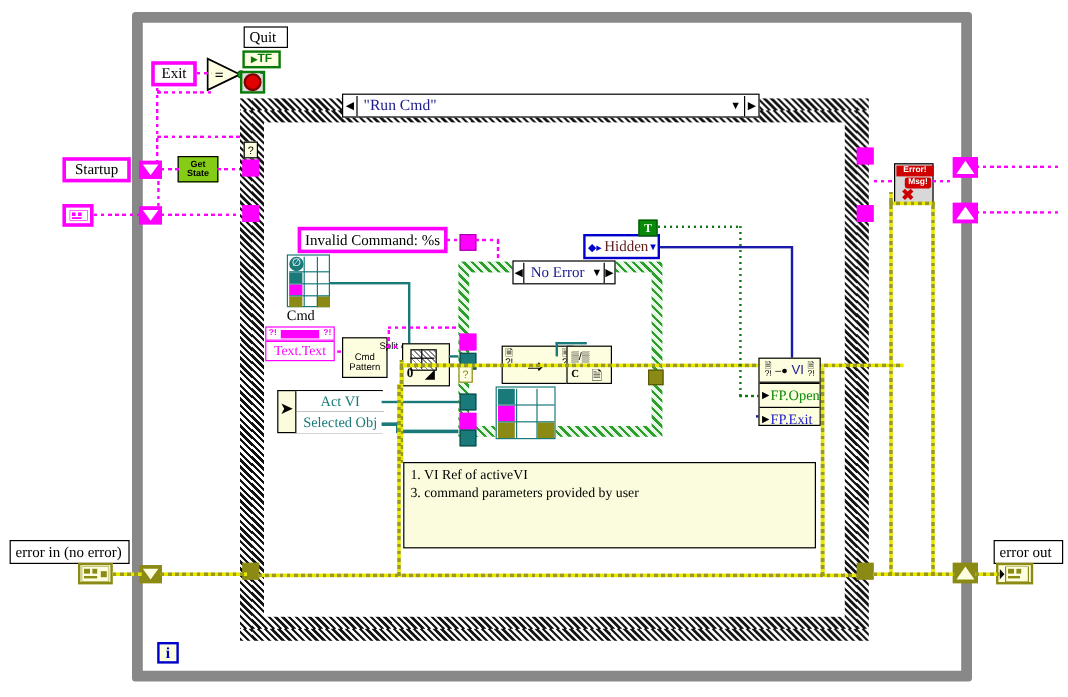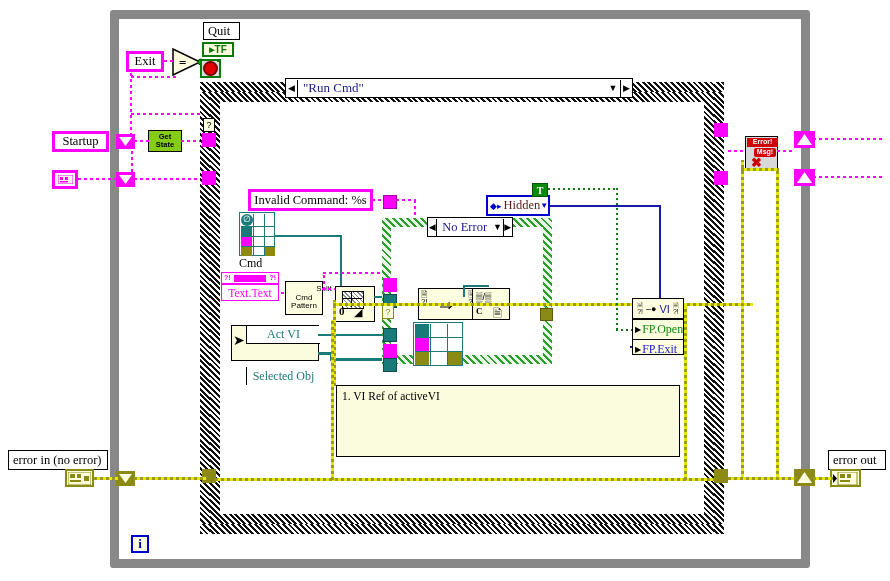--- a/index.html
+++ b/index.html
@@ -227,7 +227,7 @@
 <div class="abs" style="left:231px;top:325px;width:88px;height:36px;background:#fbfbdd;border:1px solid #000;">
   <div style="position:absolute;left:1px;top:8px;font-size:14px;color:#000;line-height:12px;">➤</div>
   <div style="position:absolute;left:14px;top:0px;width:73px;height:17px;border-left:1px solid #000;border-bottom:1px solid #000;display:flex;align-items:center;justify-content:center;background:#fff;font-size:12px;color:#1a7a7a;font-family:'Liberation Serif',serif;">Act VI</div>
-  <div style="position:absolute;left:14px;top:17px;width:73px;height:18px;border-left:1px solid #000;display:flex;align-items:center;justify-content:center;background:#fff;font-size:12px;color:#1a7a7a;font-family:'Liberation Serif',serif;margin-top:24px;">Selected Obj</div>
+  <div style="position:absolute;left:14px;top:17px;width:73px;height:18px;border-left:1px solid #000;display:flex;align-items:center;justify-content:center;background:#fff;font-size:12px;color:#1a7a7a;font-family:'Liberation Serif',serif;">Selected Obj</div>
 </div>
 <div class="w wt abs" style="left:318px;top:334px;width:66px;height:1.5px;"></div>
 <div class="w wt abs" style="left:318px;top:352px;width:14px;height:2.5px;"></div>

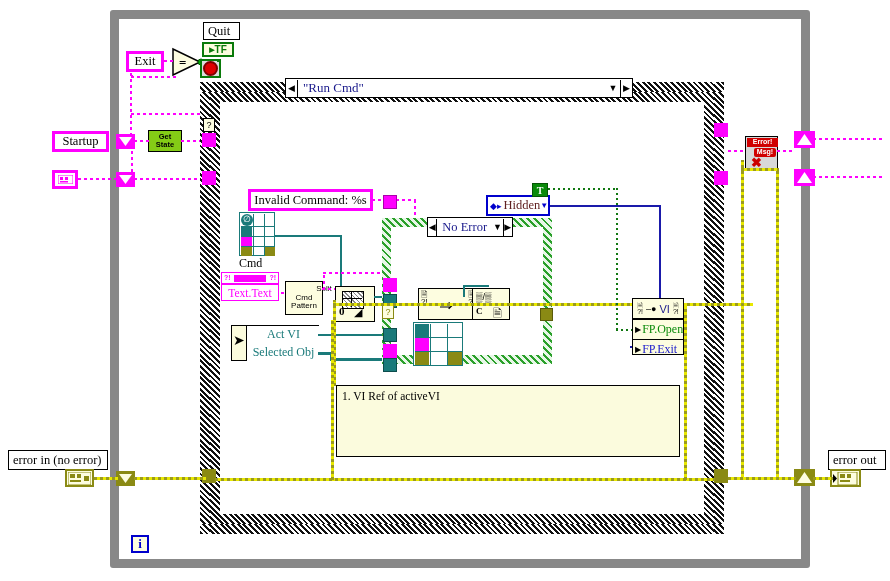--- a/index.html
+++ b/index.html
@@ -321,6 +321,7 @@
 
 <div class="abs comment" style="left:336px;top:385px;width:344px;height:72px;">
   <div>1. VI Ref of activeVI</div>
+  <div>3.  command parameters provided by user</div>
 </div>
 
 <div class="w wyv abs" style="left:331px;top:320px;width:3px;height:160px;"></div>

